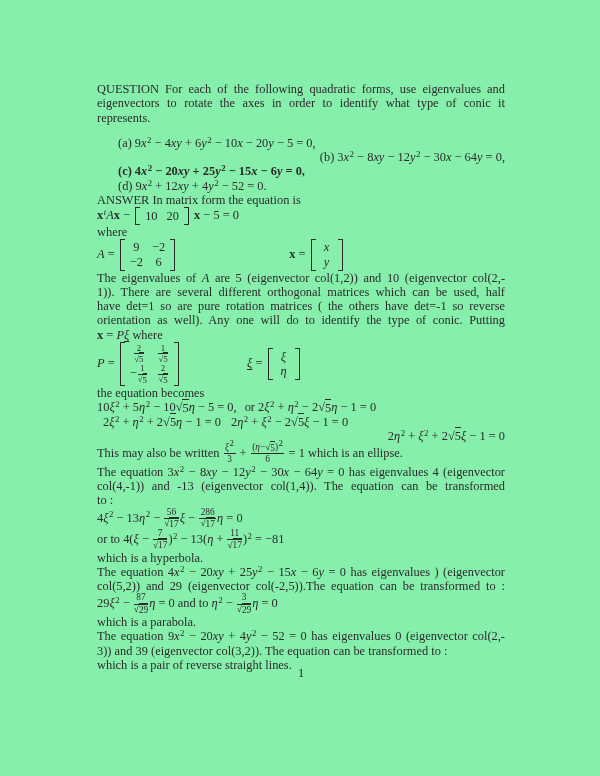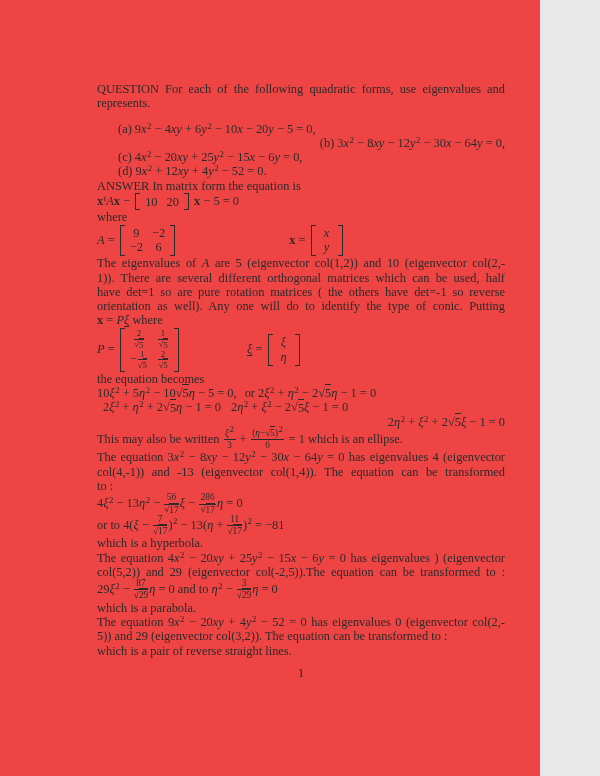--- a/index.html
+++ b/index.html
@@ -4,7 +4,7 @@
 <style>
   html,body{margin:0;padding:0;background:#e8e8e8;}
   .page{
-    position:relative;width:540px;height:776px;background:#ef4444;
+    position:relative;width:600px;height:776px;background:#86efac;
     font-family:"Liberation Serif", serif;color:#2b2b2b;overflow:hidden;
   }
   .tb{position:absolute;left:97px;top:82px;width:408px;font-size:12.4px;line-height:14.3px;}

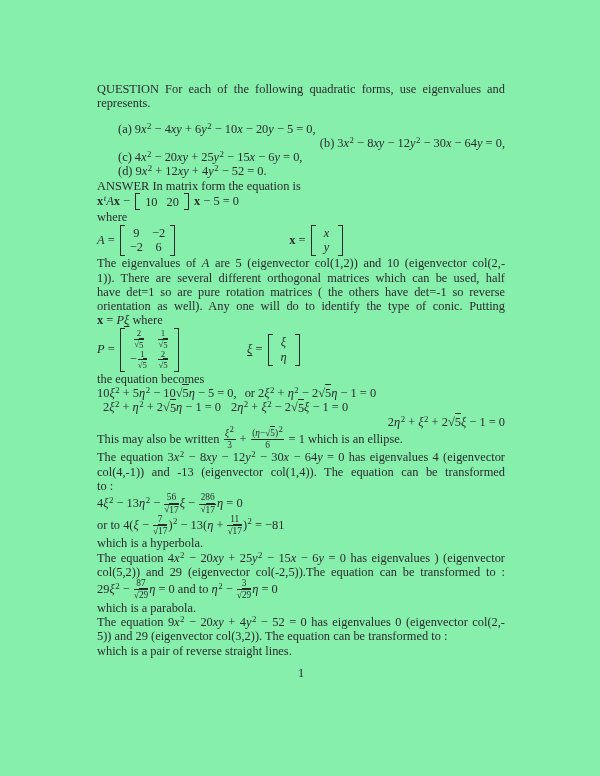--- a/index.html
+++ b/index.html
@@ -36,6 +36,7 @@
 <div class="page">
   <div class="tb" id="text-block">
       <div class="ln j">QUESTION For each of the following quadratic forms, use eigenvalues and</div>
+      <div class="ln j">eigenvectors to rotate the axes in order to identify what type of conic it</div>
       <div class="ln">represents.</div>
       <div class="ln" style="padding-left: 21px; margin-top: 11px;">(a) 9<span class="mi">x</span><sup>2</sup> − 4<span class="mi">xy</span> + 6<span class="mi">y</span><sup>2</sup> − 10<span class="mi">x</span> − 20<span class="mi">y</span> − 5 = 0,</div>
       <div class="ln" style="padding-left: 21px; text-align: right;">(b) 3<span class="mi">x</span><sup>2</sup> − 8<span class="mi">xy</span> − 12<span class="mi">y</span><sup>2</sup> − 30<span class="mi">x</span> − 64<span class="mi">y</span> = 0,</div>

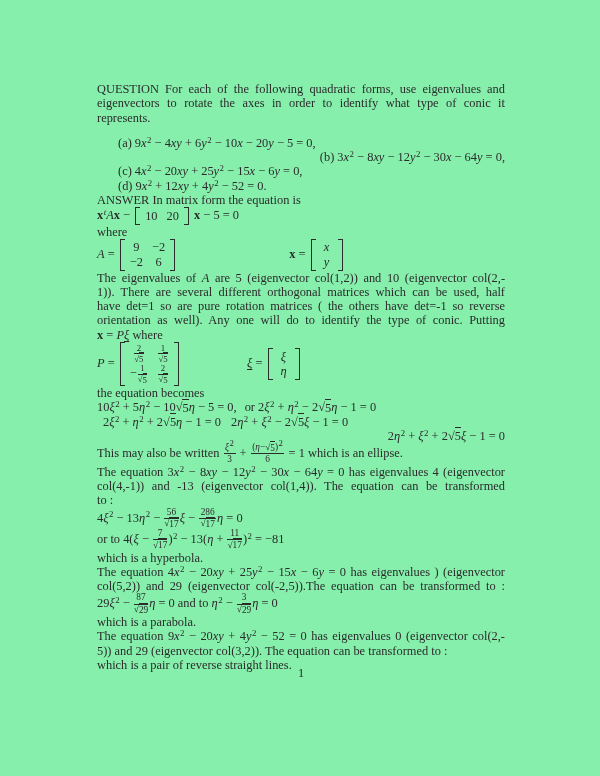--- a/index.html
+++ b/index.html
@@ -40,7 +40,7 @@
       <div class="ln">represents.</div>
       <div class="ln" style="padding-left: 21px; margin-top: 11px;">(a) 9<span class="mi">x</span><sup>2</sup> − 4<span class="mi">xy</span> + 6<span class="mi">y</span><sup>2</sup> − 10<span class="mi">x</span> − 20<span class="mi">y</span> − 5 = 0,</div>
       <div class="ln" style="padding-left: 21px; text-align: right;">(b) 3<span class="mi">x</span><sup>2</sup> − 8<span class="mi">xy</span> − 12<span class="mi">y</span><sup>2</sup> − 30<span class="mi">x</span> − 64<span class="mi">y</span> = 0,</div>
-      <div class="ln" style="padding-left: 21px;">(c) 4<span class="mi">x</span><sup>2</sup> − 20<span class="mi">xy</span> + 25<span class="mi">y</span><sup>2</sup> − 15<span class="mi">x</span> − 6<span class="mi">y</span> = 0,</div>
+      <div class="ln" style="padding-left: 21px; font-weight: bold;">(c) 4<span class="mi">x</span><sup>2</sup> − 20<span class="mi">xy</span> + 25<span class="mi">y</span><sup>2</sup> − 15<span class="mi">x</span> − 6<span class="mi">y</span> = 0,</div>
       <div class="ln" style="padding-left: 21px;">(d) 9<span class="mi">x</span><sup>2</sup> + 12<span class="mi">xy</span> + 4<span class="mi">y</span><sup>2</sup> − 52 = 0.</div>
       <div class="ln">ANSWER In matrix form the equation is</div>
       <div class="ln"><span><b>x</b><sup><span class="mi">t</span></sup><span class="mi">A</span></span><span><b>x</b> − </span><span class="mx">

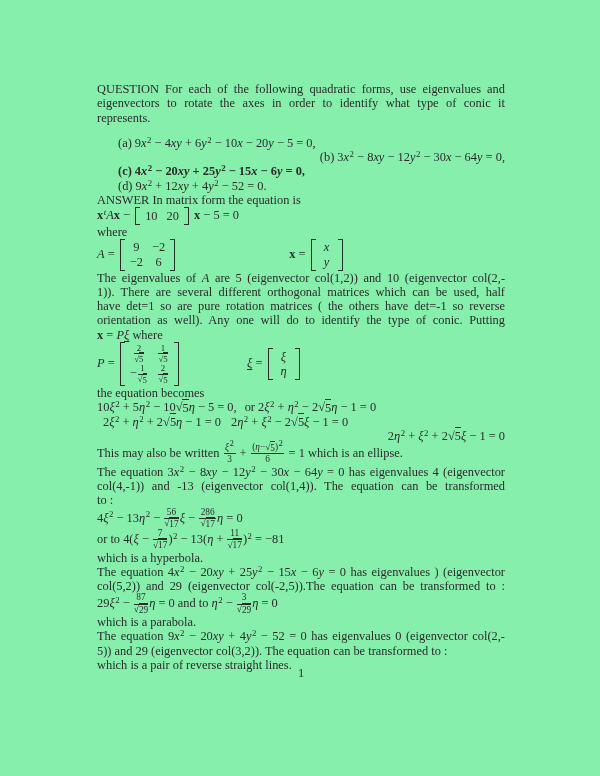--- a/index.html
+++ b/index.html
@@ -107,7 +107,7 @@
       <div class="ln">29<span class="mi">ξ</span><sup>2</sup> − <span class="fr"><span class="fn">87</span><span class="fd"><span class="sq">√<span class="sqb">29</span></span></span></span><span class="mi">η</span> = 0 and to <span class="mi">η</span><sup>2</sup> − <span class="fr"><span class="fn">3</span><span class="fd"><span class="sq">√<span class="sqb">29</span></span></span></span><span class="mi">η</span> = 0</div>
       <div class="ln">which is a parabola.</div>
       <div class="ln j">The equation 9<span class="mi">x</span><sup>2</sup> − 20<span class="mi">xy</span> + 4<span class="mi">y</span><sup>2</sup> − 52 = 0 has eigenvalues 0 (eigenvector col(2,-</div>
-      <div class="ln">5)) and 29 (eigenvector col(3,2)). The equation can be transformed to :</div>
+      <div class="ln">3)) and 39 (eigenvector col(3,2)). The equation can be transformed to :</div>
       <div class="ln">which is a pair of reverse straight lines.</div>
     </div>
   <div class="pageno">1</div>

